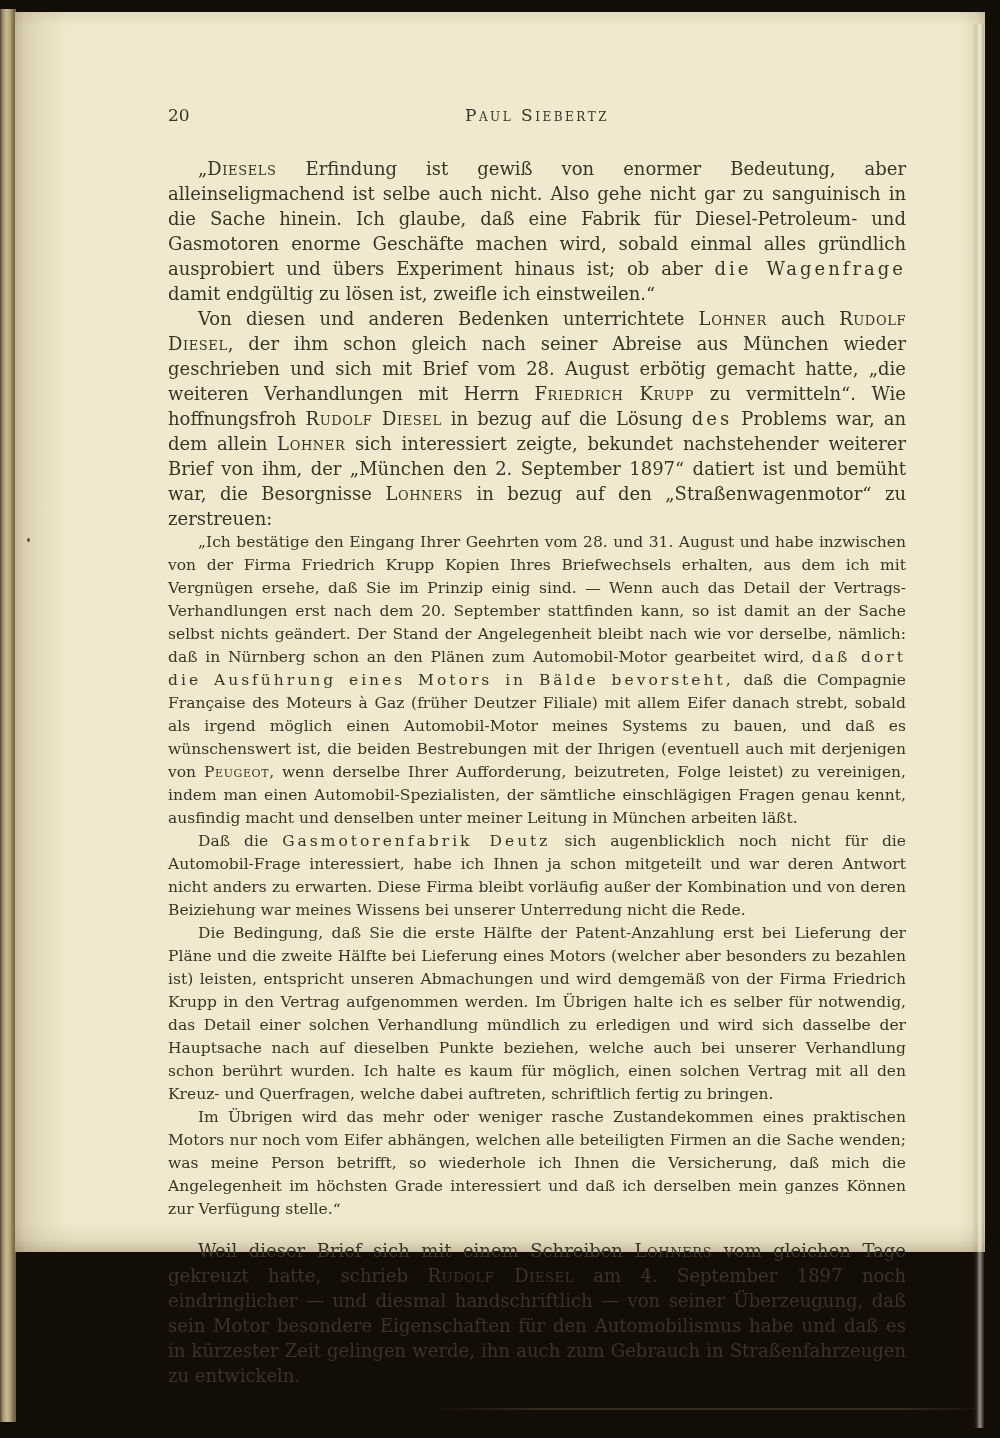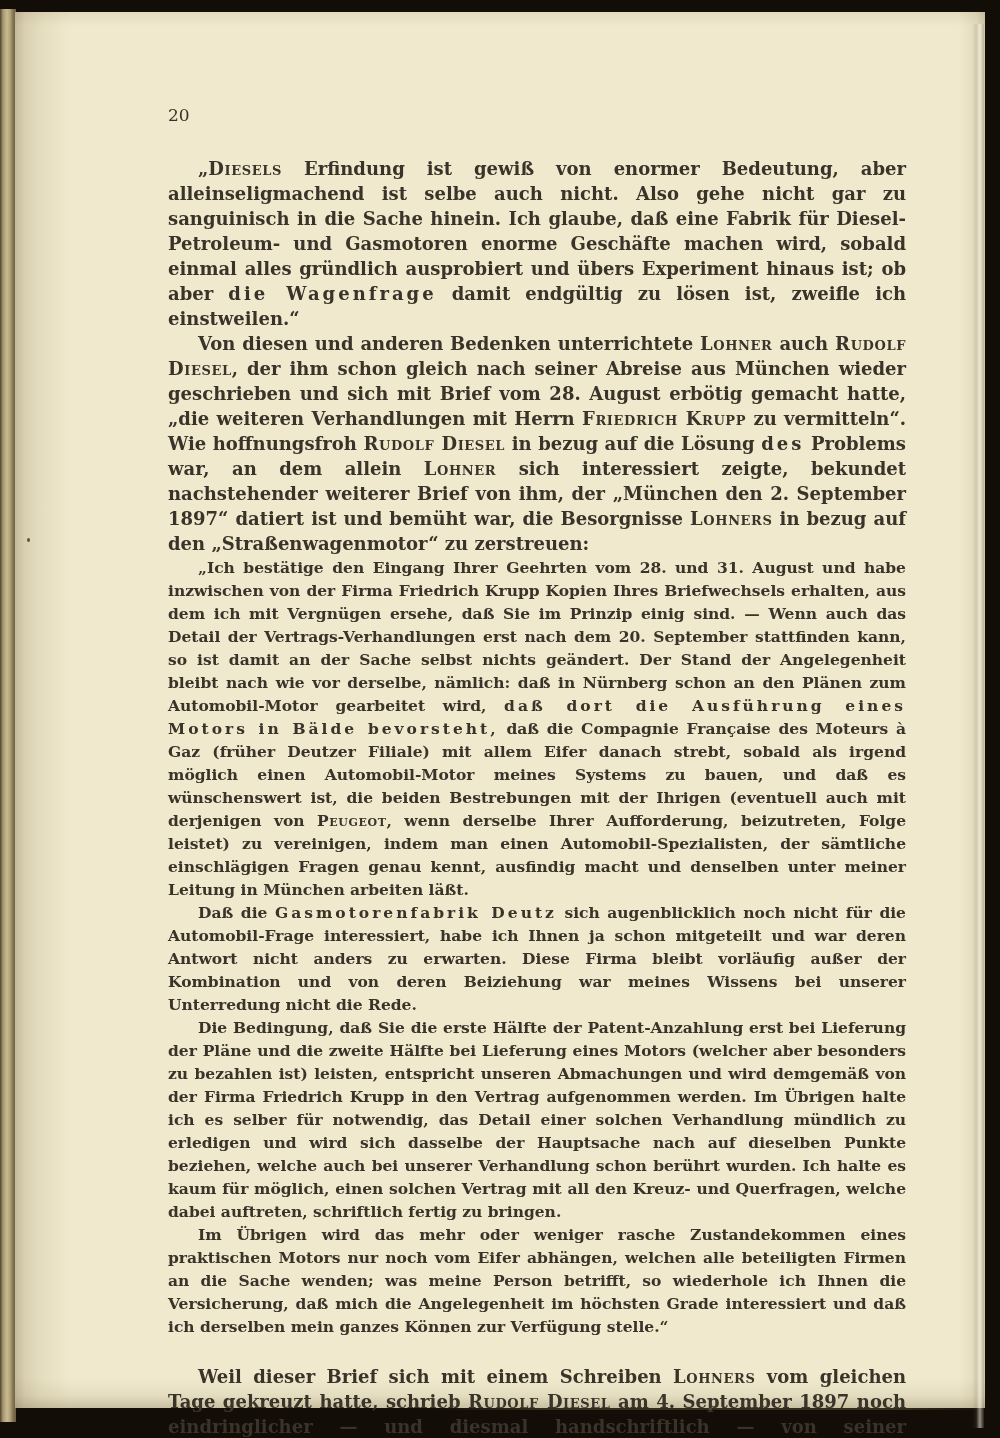--- a/index.html
+++ b/index.html
@@ -35,7 +35,7 @@
     left: 15px;
     top: 12px;
     width: 970px;
-    height: 1396px;
+    height: 1240px;
     background:
       
       linear-gradient(90deg, rgba(130,112,74,0.40) 0px, rgba(138,121,82,0.22) 10px,

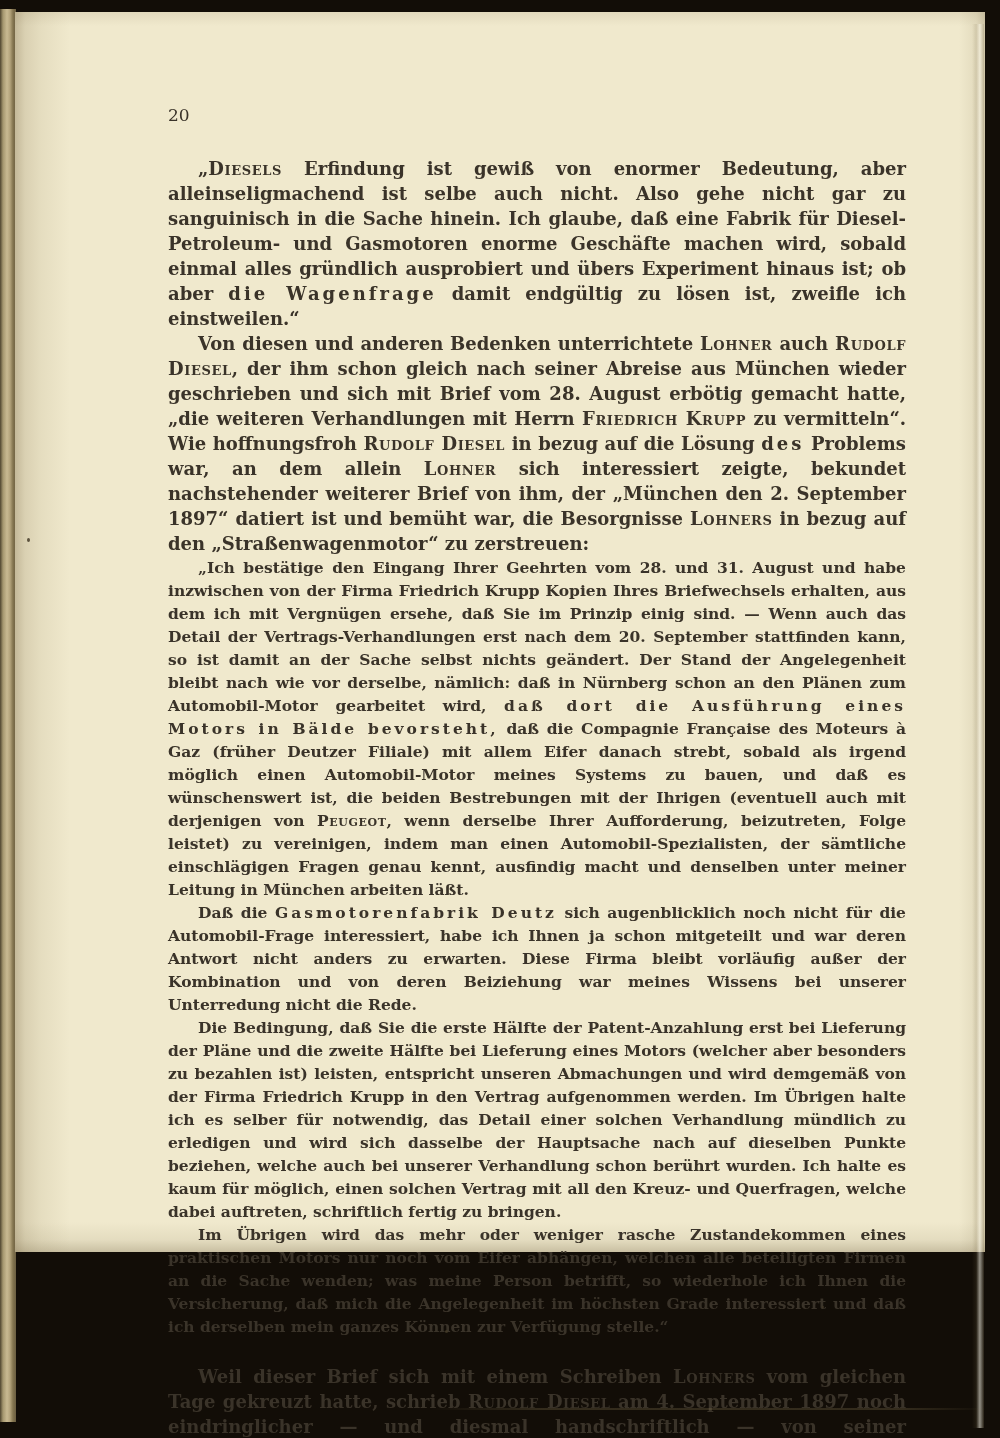--- a/index.html
+++ b/index.html
@@ -139,6 +139,7 @@
   <div class="page">
     <div class="page-header">
       <span class="page-num">20</span>
+      <span class="running-head">Paul Siebertz</span>
     </div>
     <div class="text-block">
         <p class="para main"><span class="run-n">„</span><span class="run-sc">Diesels</span><span class="run-n"> Erfindung ist gewiß von enormer Bedeutung, aber alleinseligmachend ist selbe auch nicht. Also gehe nicht gar zu sanguinisch in die Sache hinein. Ich glaube, daß eine Fabrik für Diesel-Petroleum- und Gasmotoren enorme Geschäfte machen wird, sobald einmal alles gründlich ausprobiert und übers Experiment hinaus ist; ob aber </span><span class="run-sp">die Wagenfrage</span><span class="run-n"> damit endgültig zu lösen ist, zweifle ich einstweilen.“</span></p>

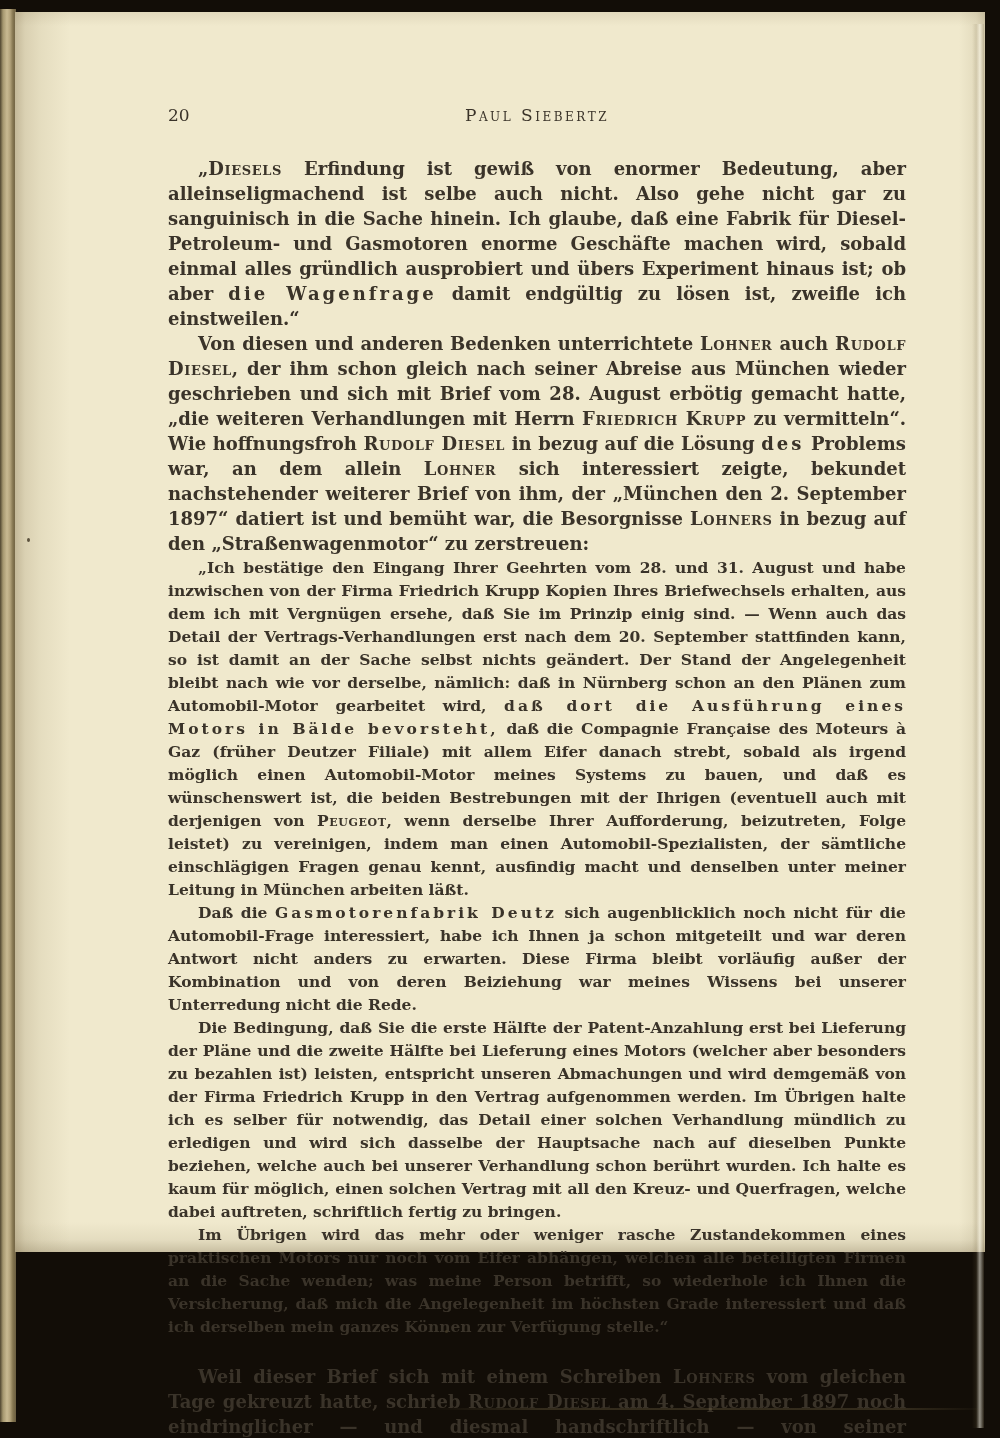--- a/index.html
+++ b/index.html
@@ -95,7 +95,6 @@
     margin: 0;
     text-align: justify;
     text-indent: 30px;
-    font-weight: bold;
   }
   .para.main {
     font-size: 18px;

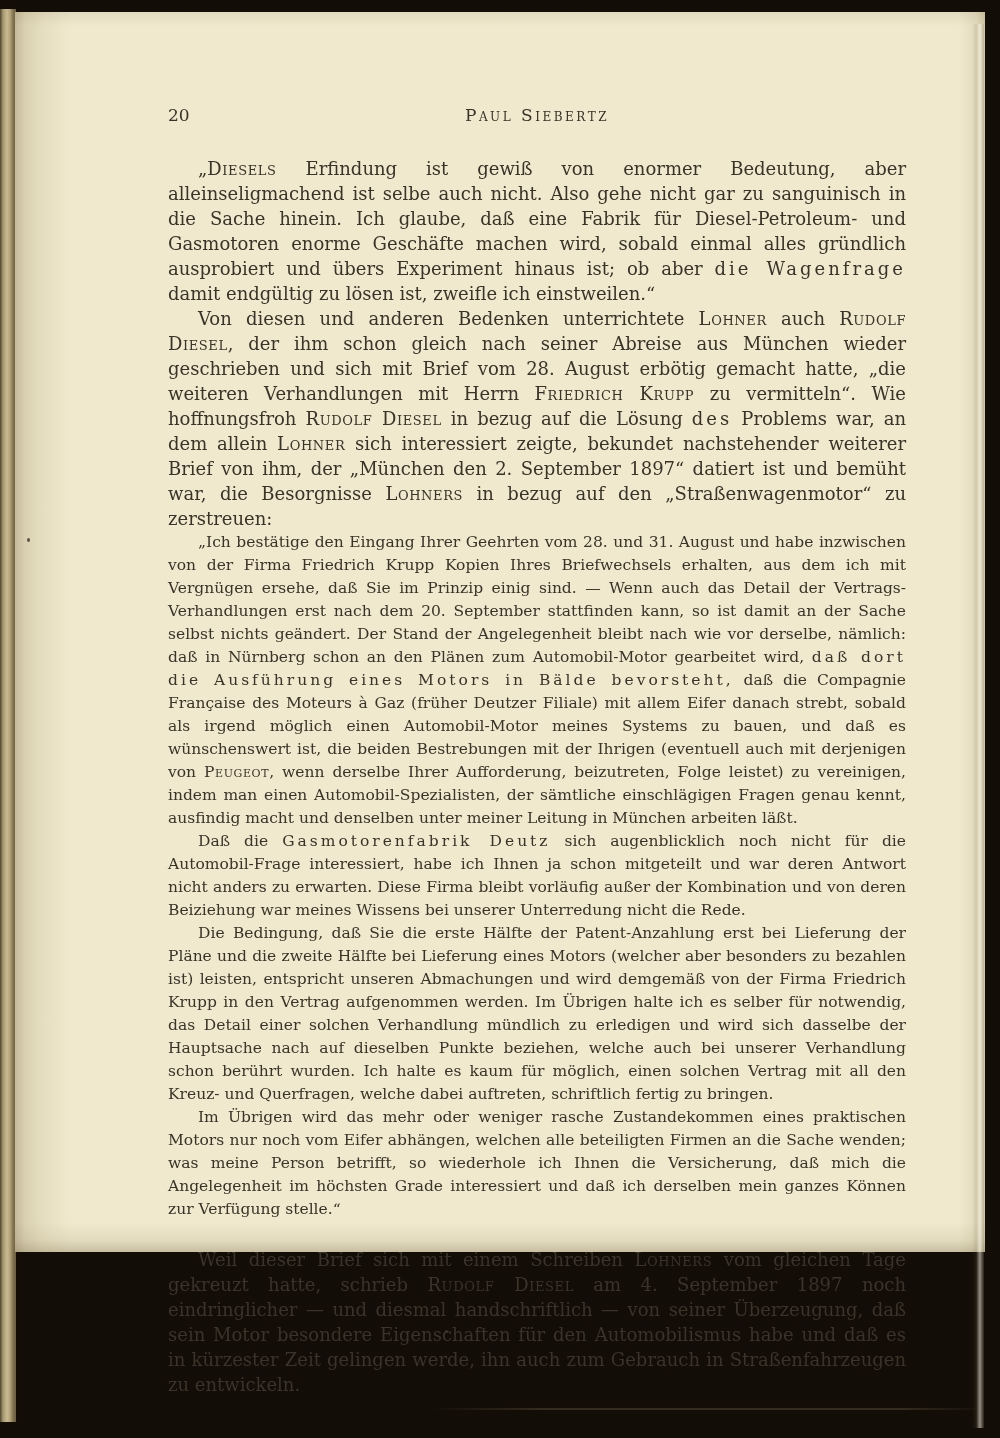--- a/index.html
+++ b/index.html
@@ -110,7 +110,7 @@
   .para.main + .para.letter {
   }
   .para.letter + .para.main {
-    margin-top: 26px;
+    margin-top: 17px;
   }
   .run-n {}
   .run-sc {

